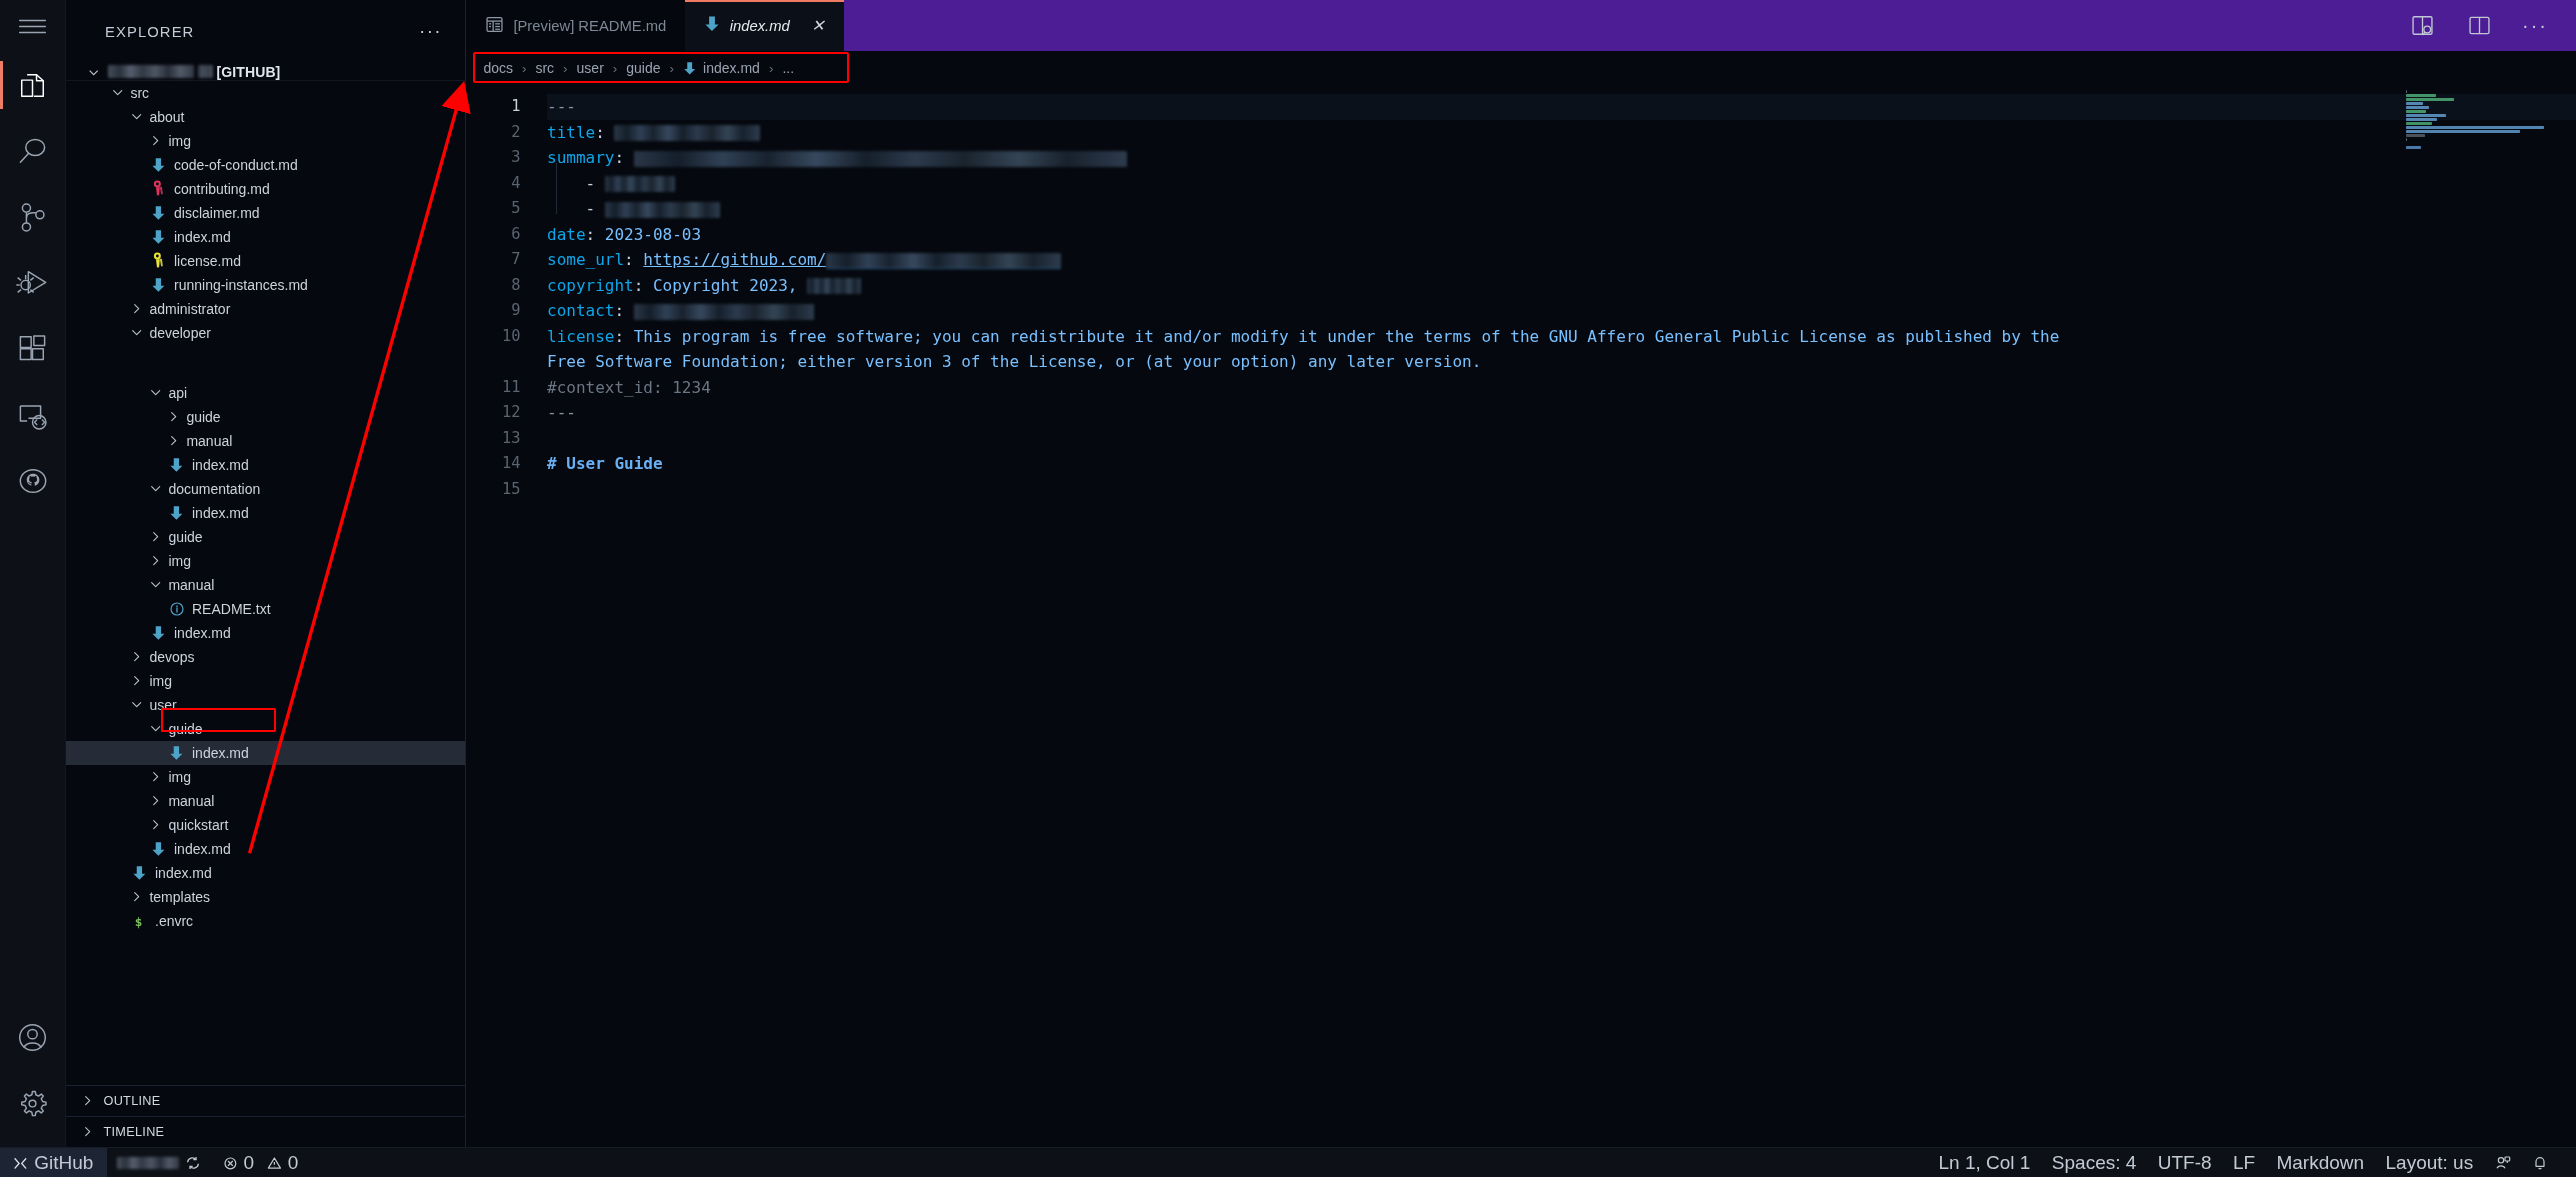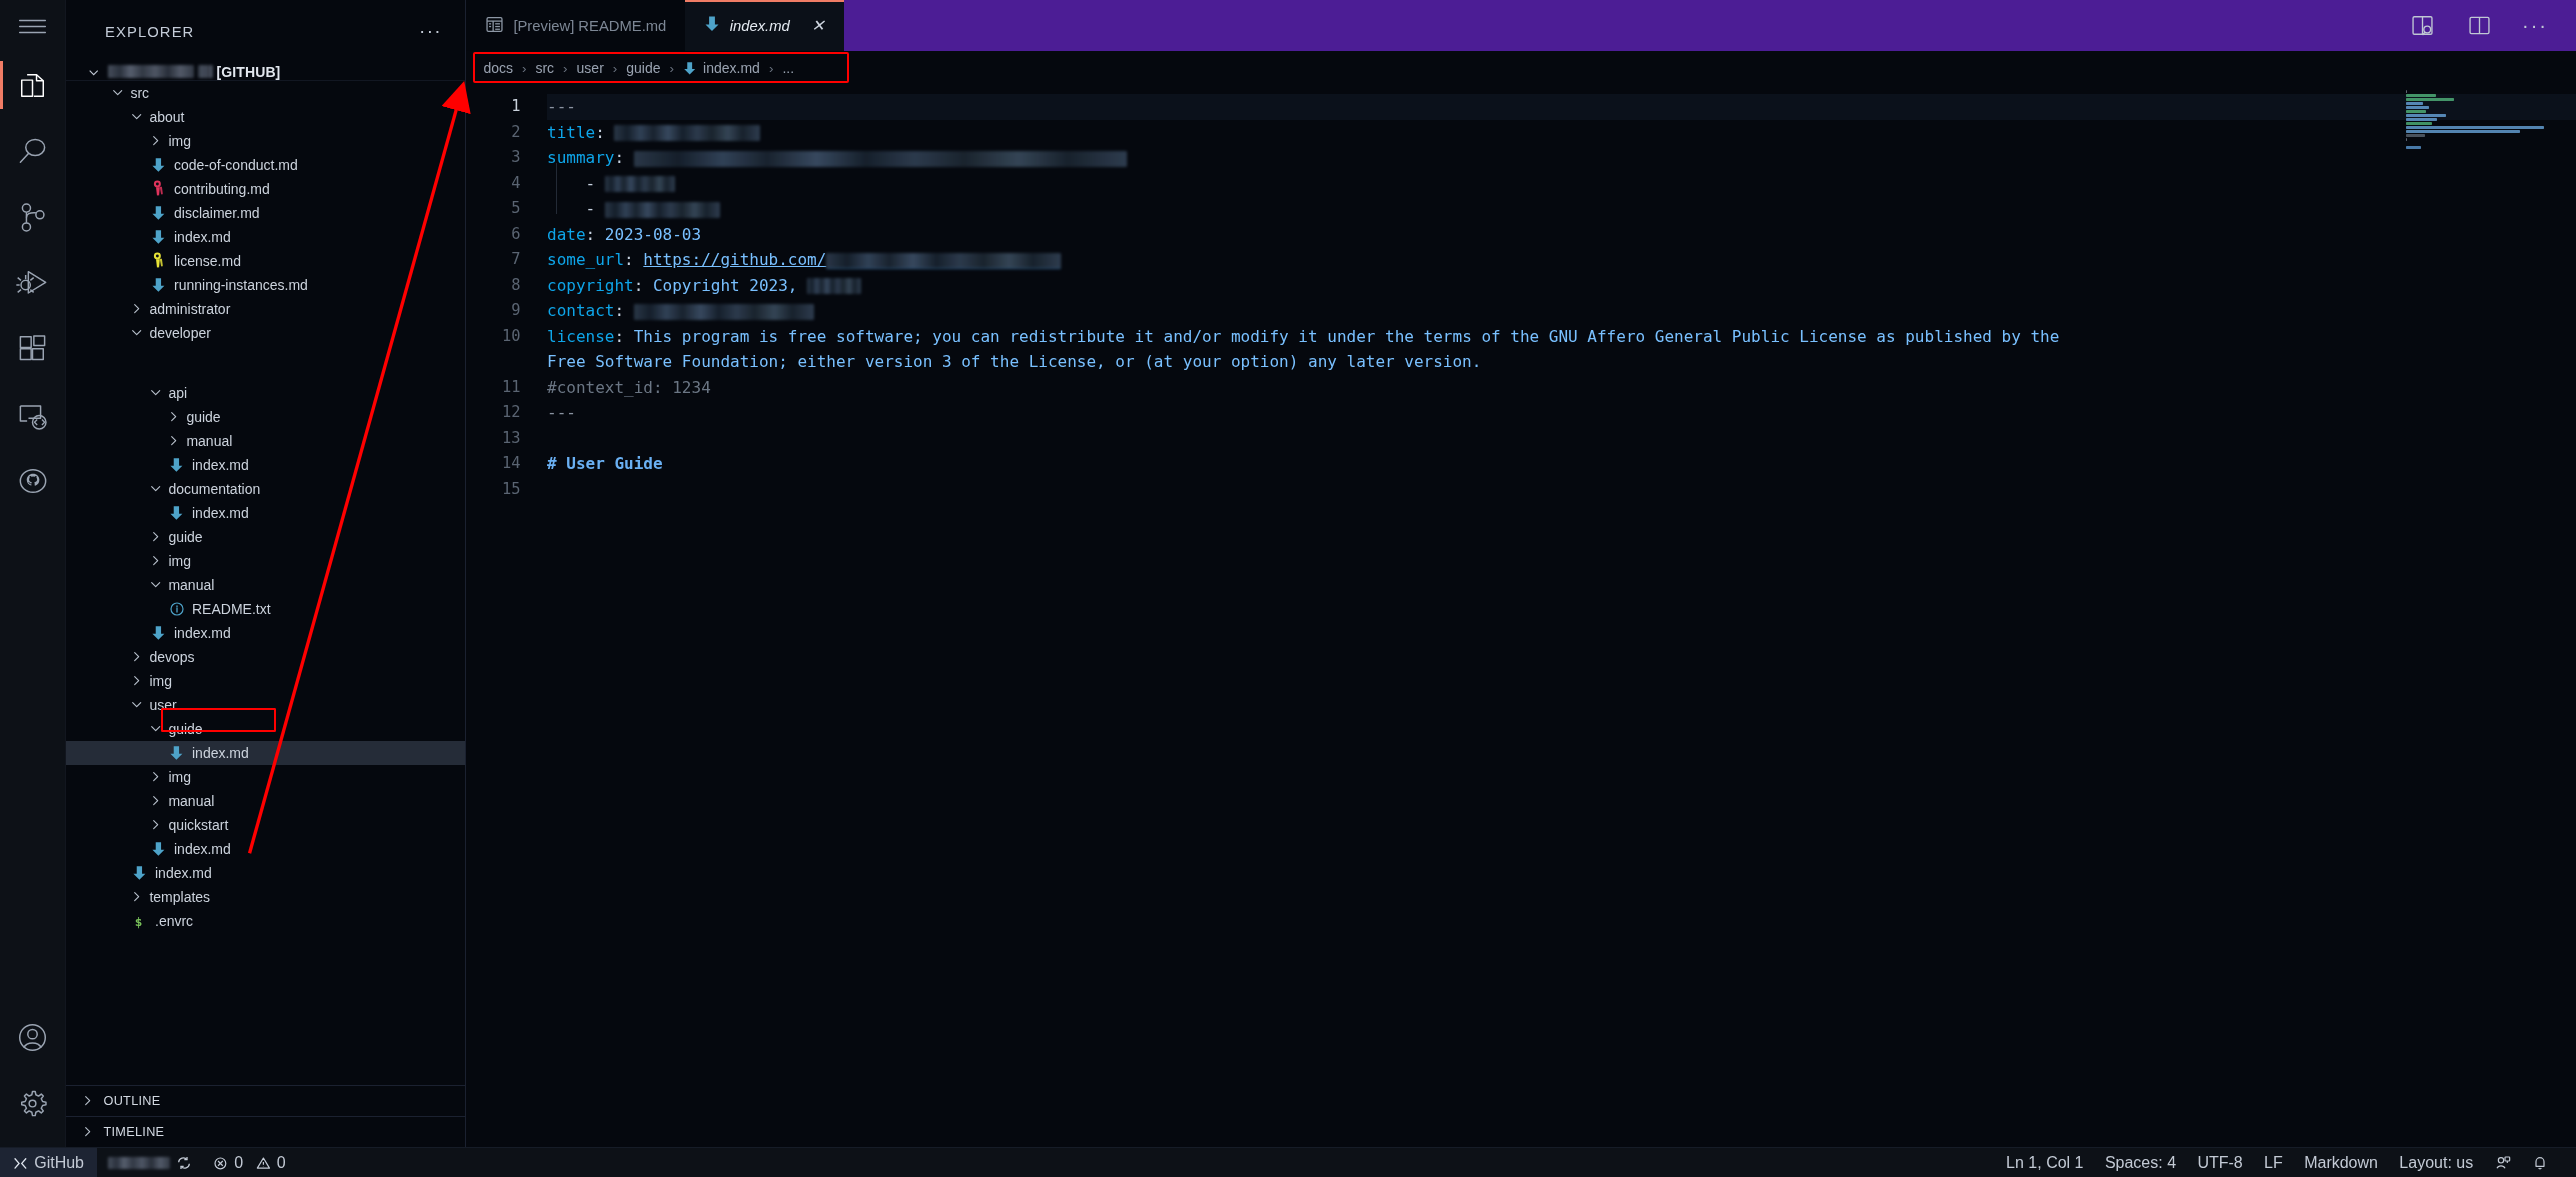--- a/index.html
+++ b/index.html
@@ -175,7 +175,7 @@
   
   #status-bar {
     height: 31px; flex: 0 0 31px; background: #0d1117;
-    display: flex; align-items: center; color: #c3cad5; font-size: 16px;
+    display: flex; align-items: center; color: #c3cad5; font-size: 19px;
     border-top: 0.7px solid #161c27;
   }
   #status-left { display: flex; align-items: center; height: 100%; }

